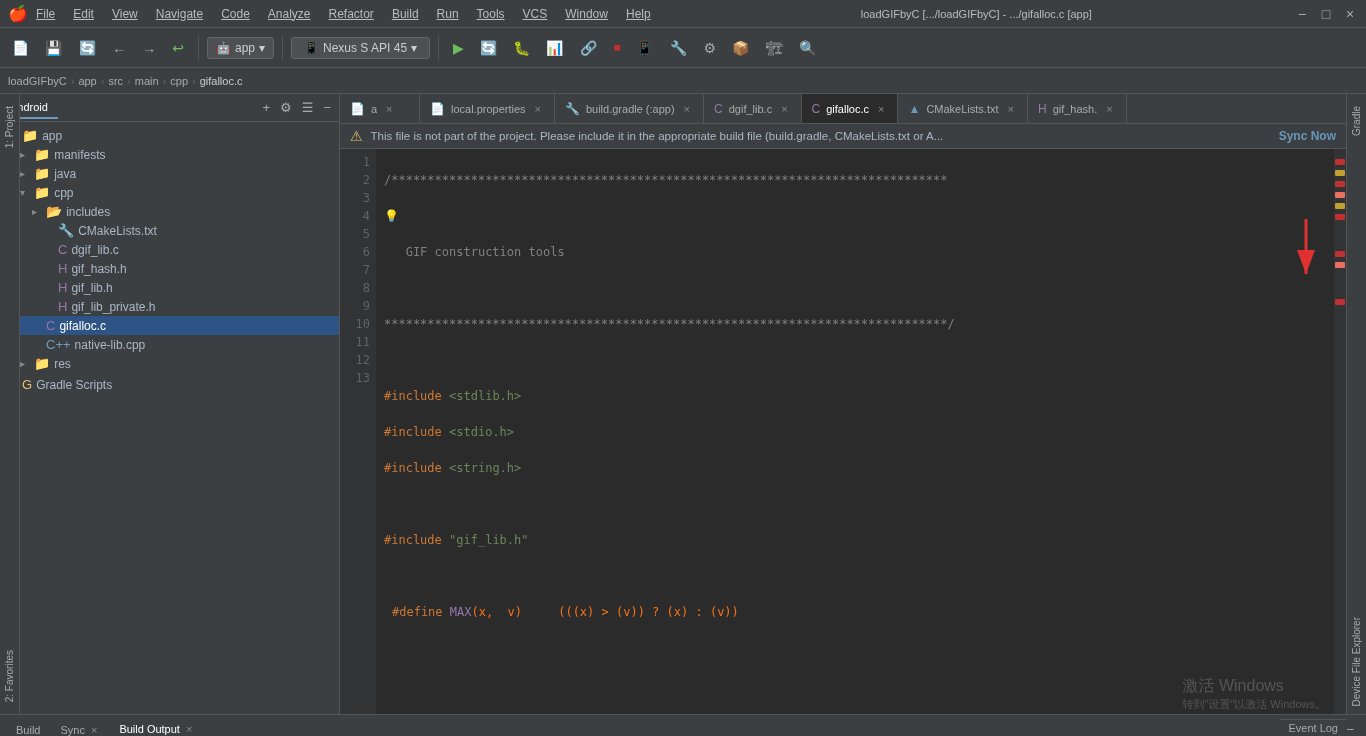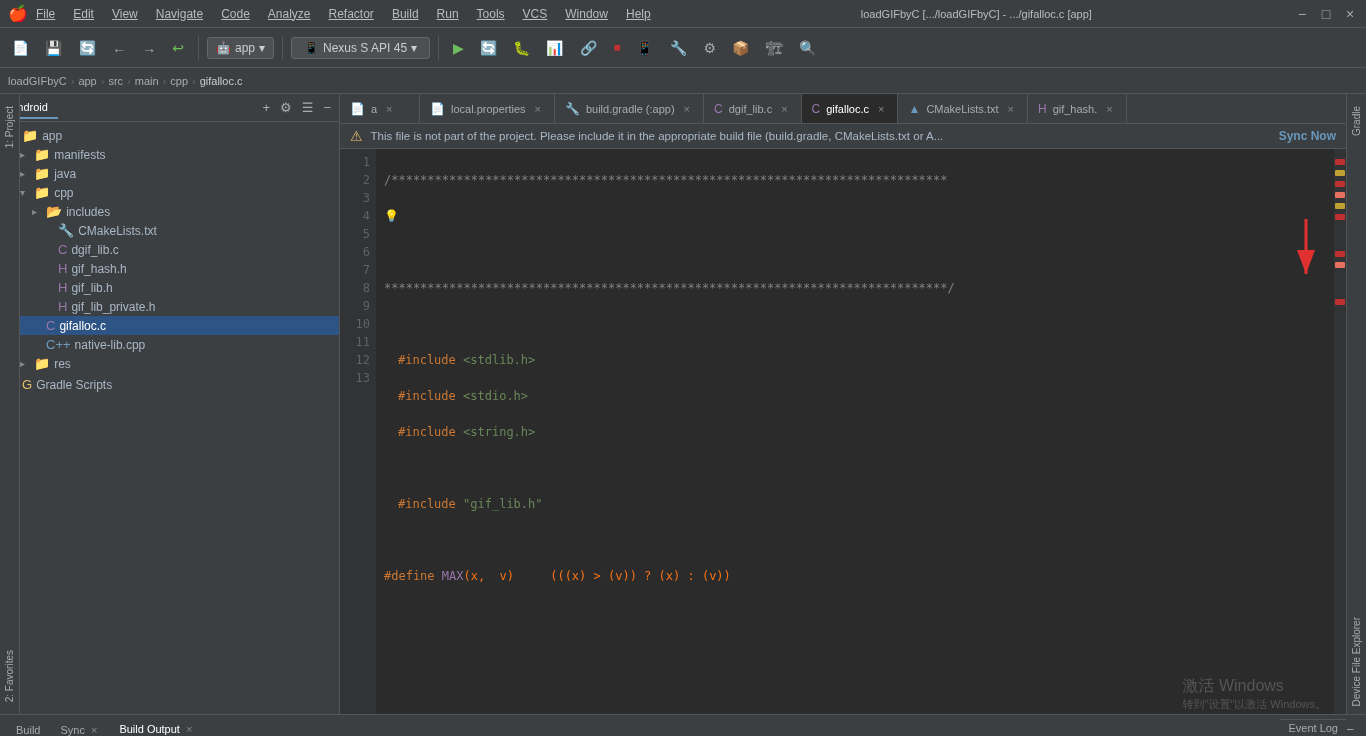--- a/index.html
+++ b/index.html
@@ -520,6 +520,7 @@
       <div id="code-content">
 <span class="code-line"><span class="c-comment">/*****************************************************************************</span></span>
 <span class="code-line"><span class="c-bulb">💡</span></span>
+<span class="code-line"><span class="c-comment">   GIF construction tools</span></span>
 <span class="code-line"></span>
 <span class="code-line"><span class="c-comment">******************************************************************************/</span></span>
 <span class="code-line"></span>

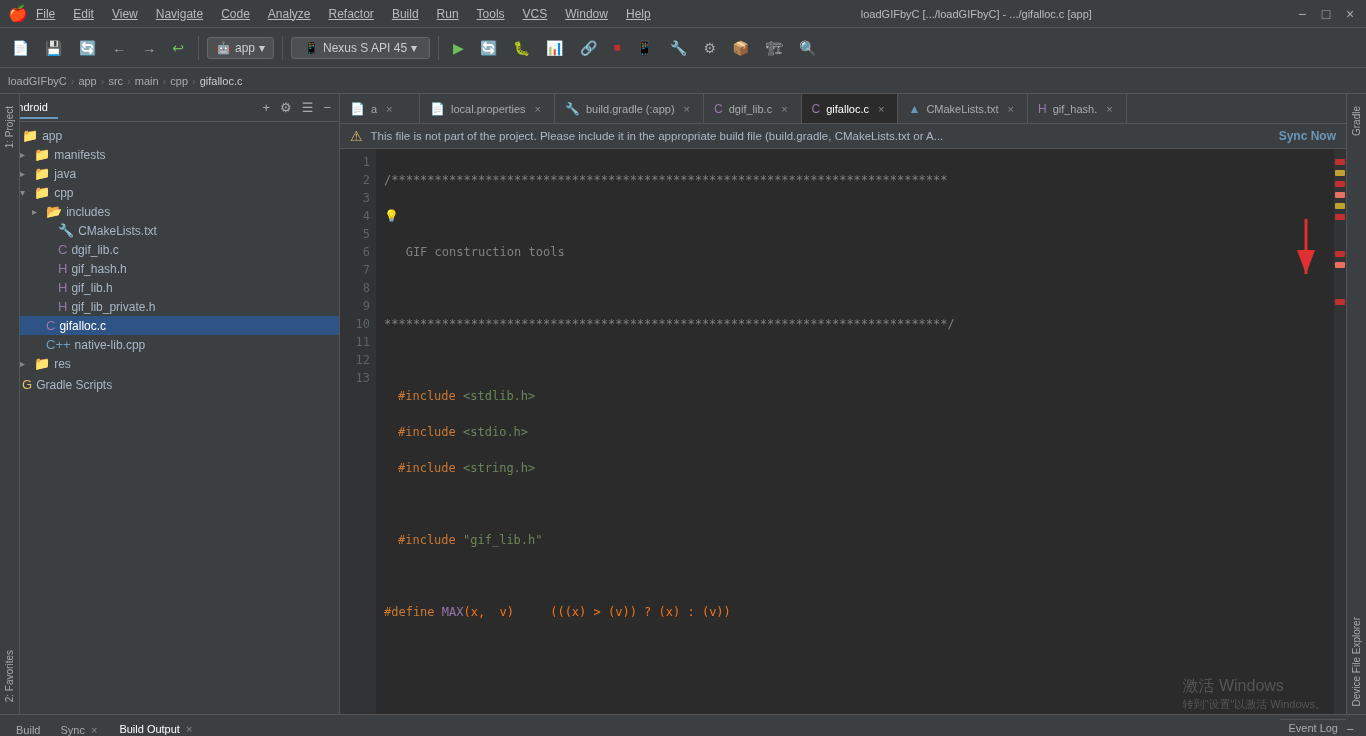--- a/index.html
+++ b/index.html
@@ -182,7 +182,7 @@
     }
     .code-line { height: 18px; display: block; }
     .c-comment { color: #808080; }
-    .c-include-kw { color: #cc7832; margin-left: 14px; }
+    .c-include-kw { color: #cc7832; }
     .c-string { color: #6a8759; }
     .c-angle { color: #6a8759; }
     .c-define { color: #cc7832; }

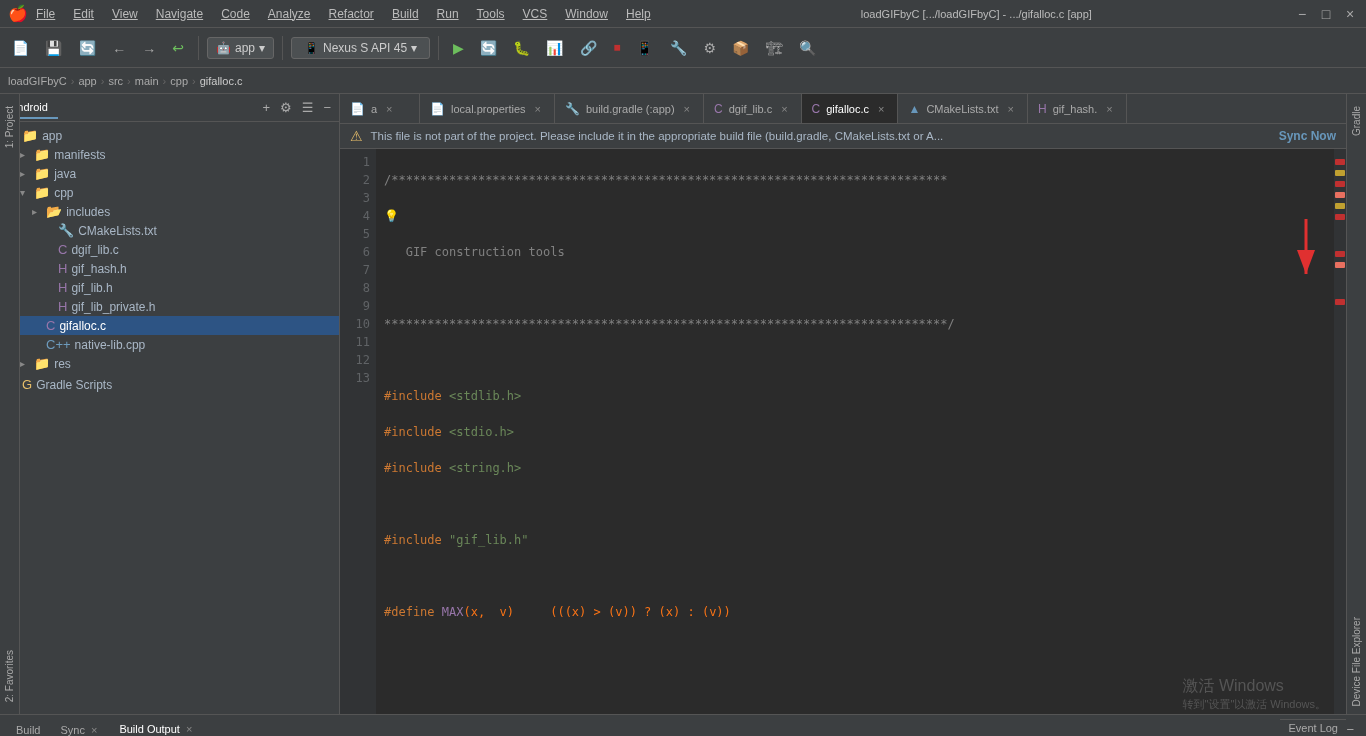--- a/index.html
+++ b/index.html
@@ -185,7 +185,7 @@
     .c-include-kw { color: #cc7832; }
     .c-string { color: #6a8759; }
     .c-angle { color: #6a8759; }
-    .c-define { color: #cc7832; }
+    .c-define { color: #cc7832; margin-left: 8px; }
     .c-macro { color: #9876aa; }
     .c-text { color: #f97316; }
     .c-bulb { color: #e8bf6a; }

